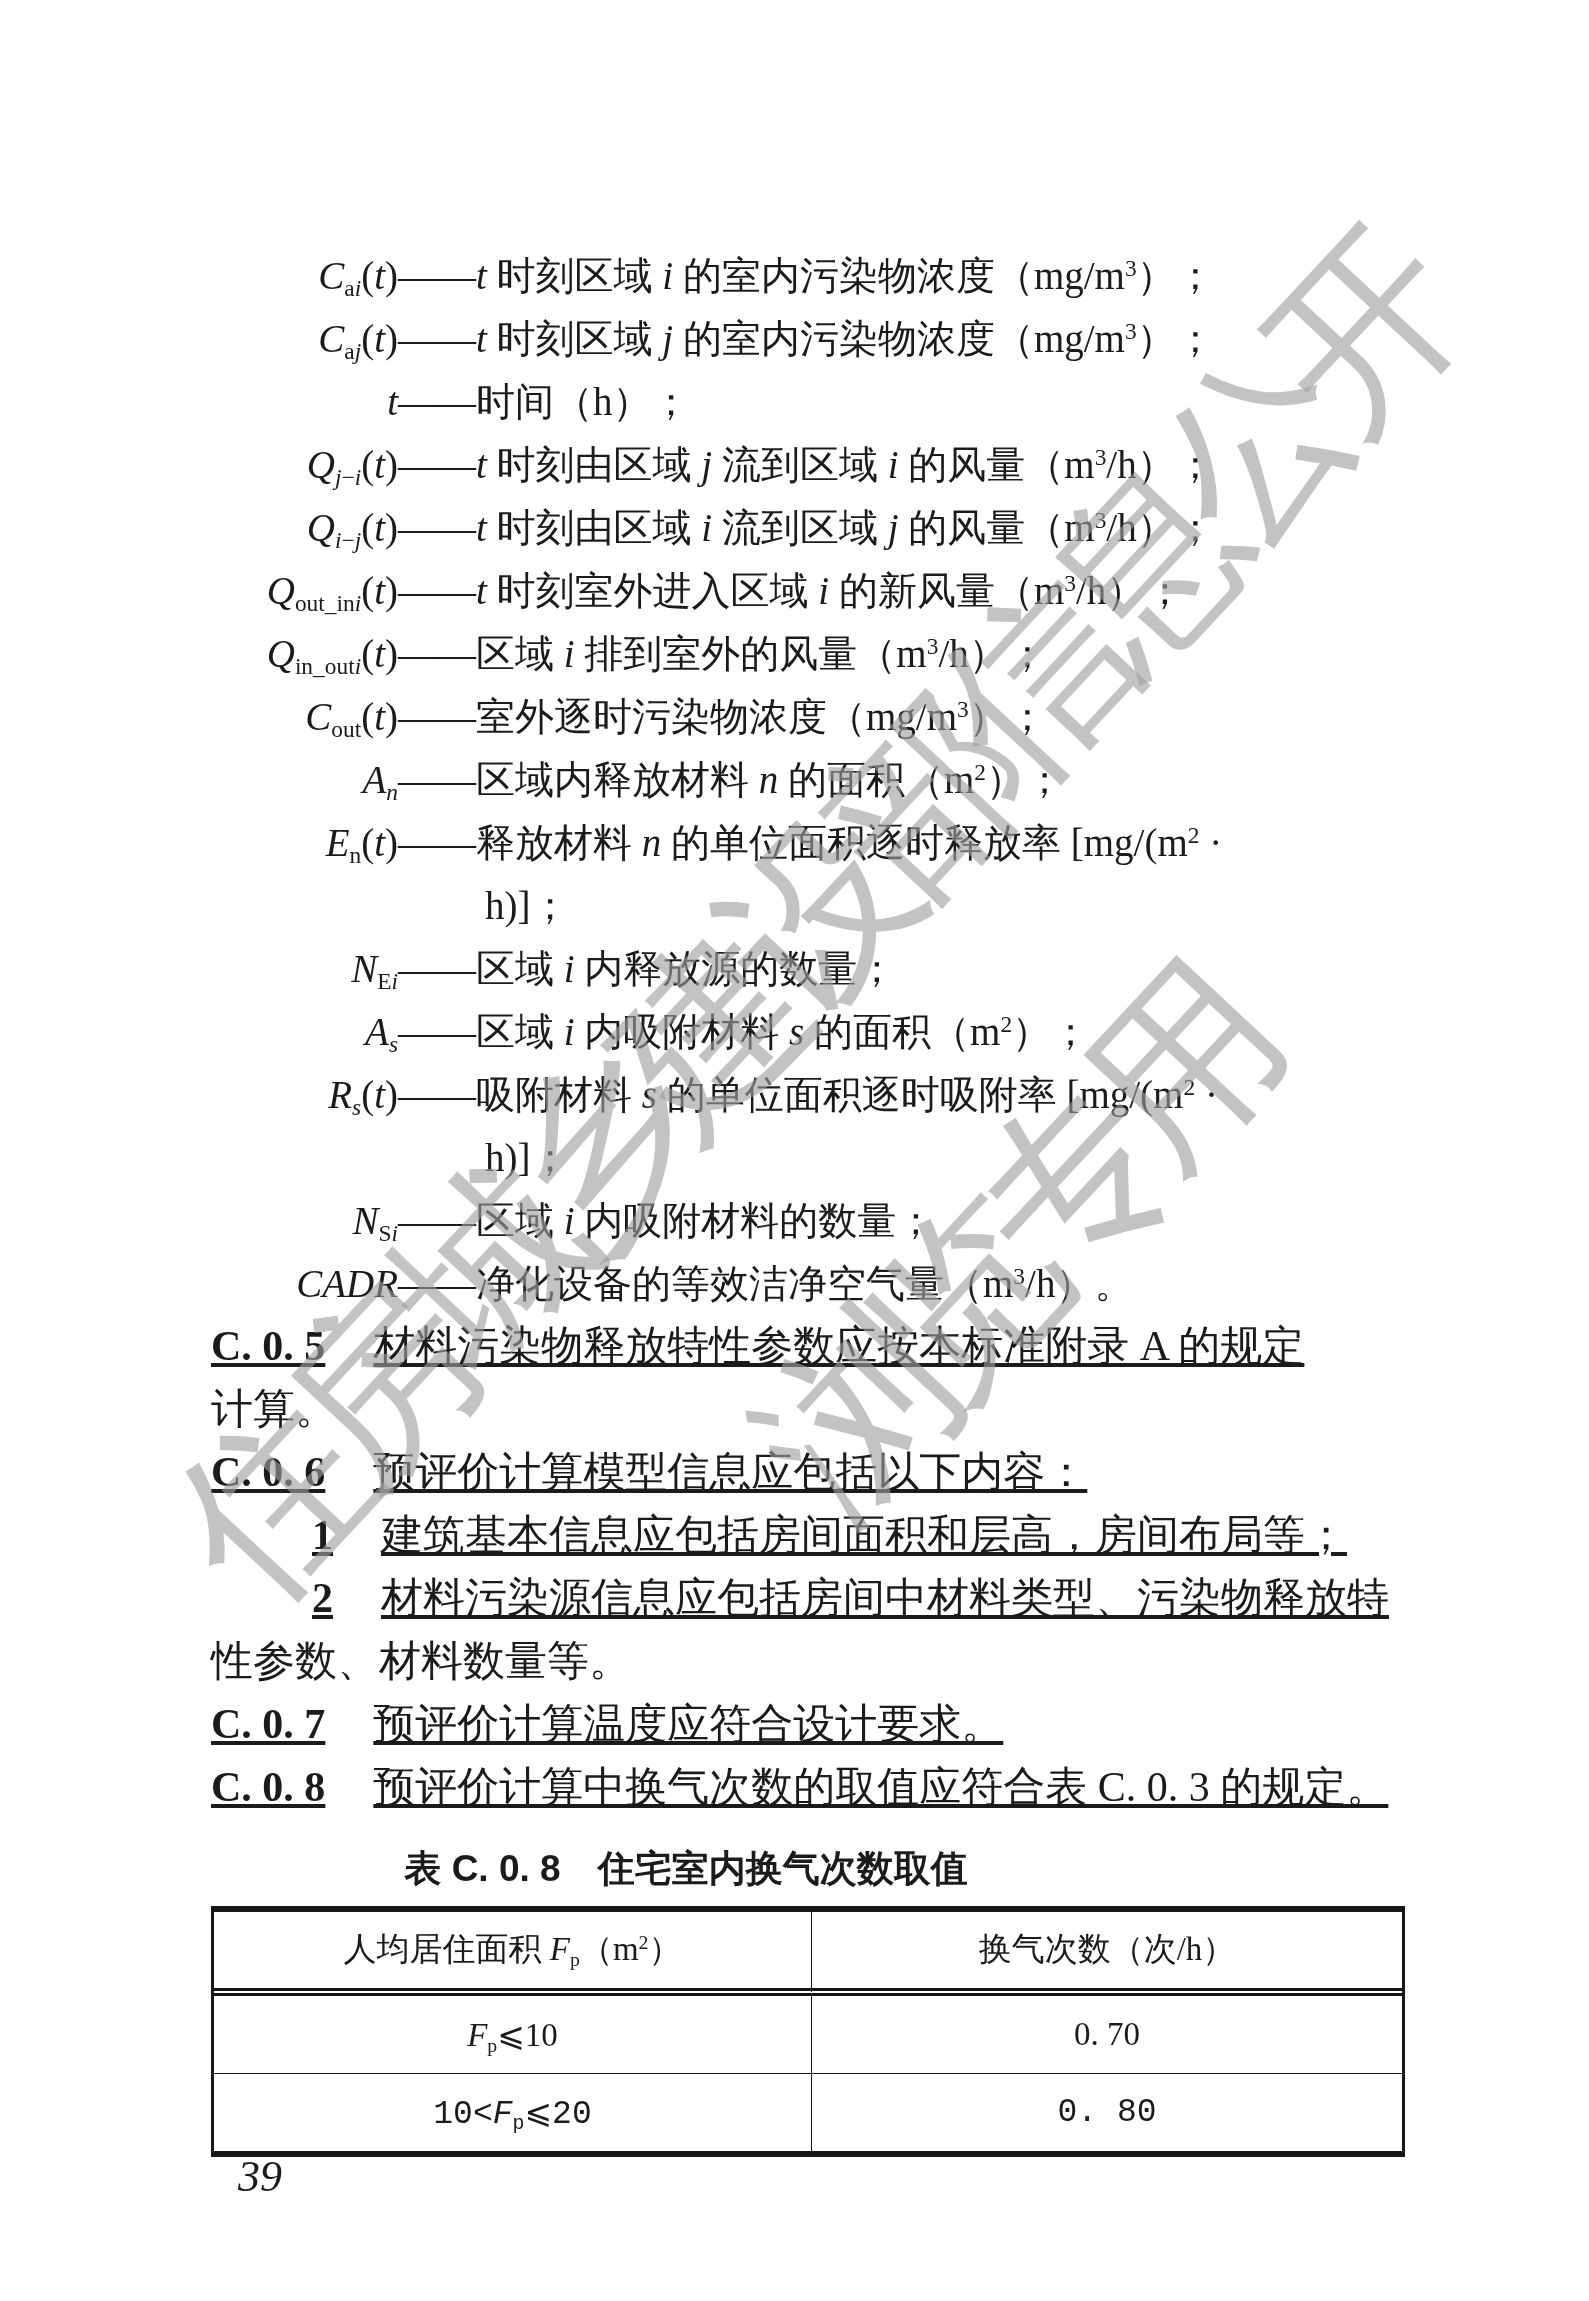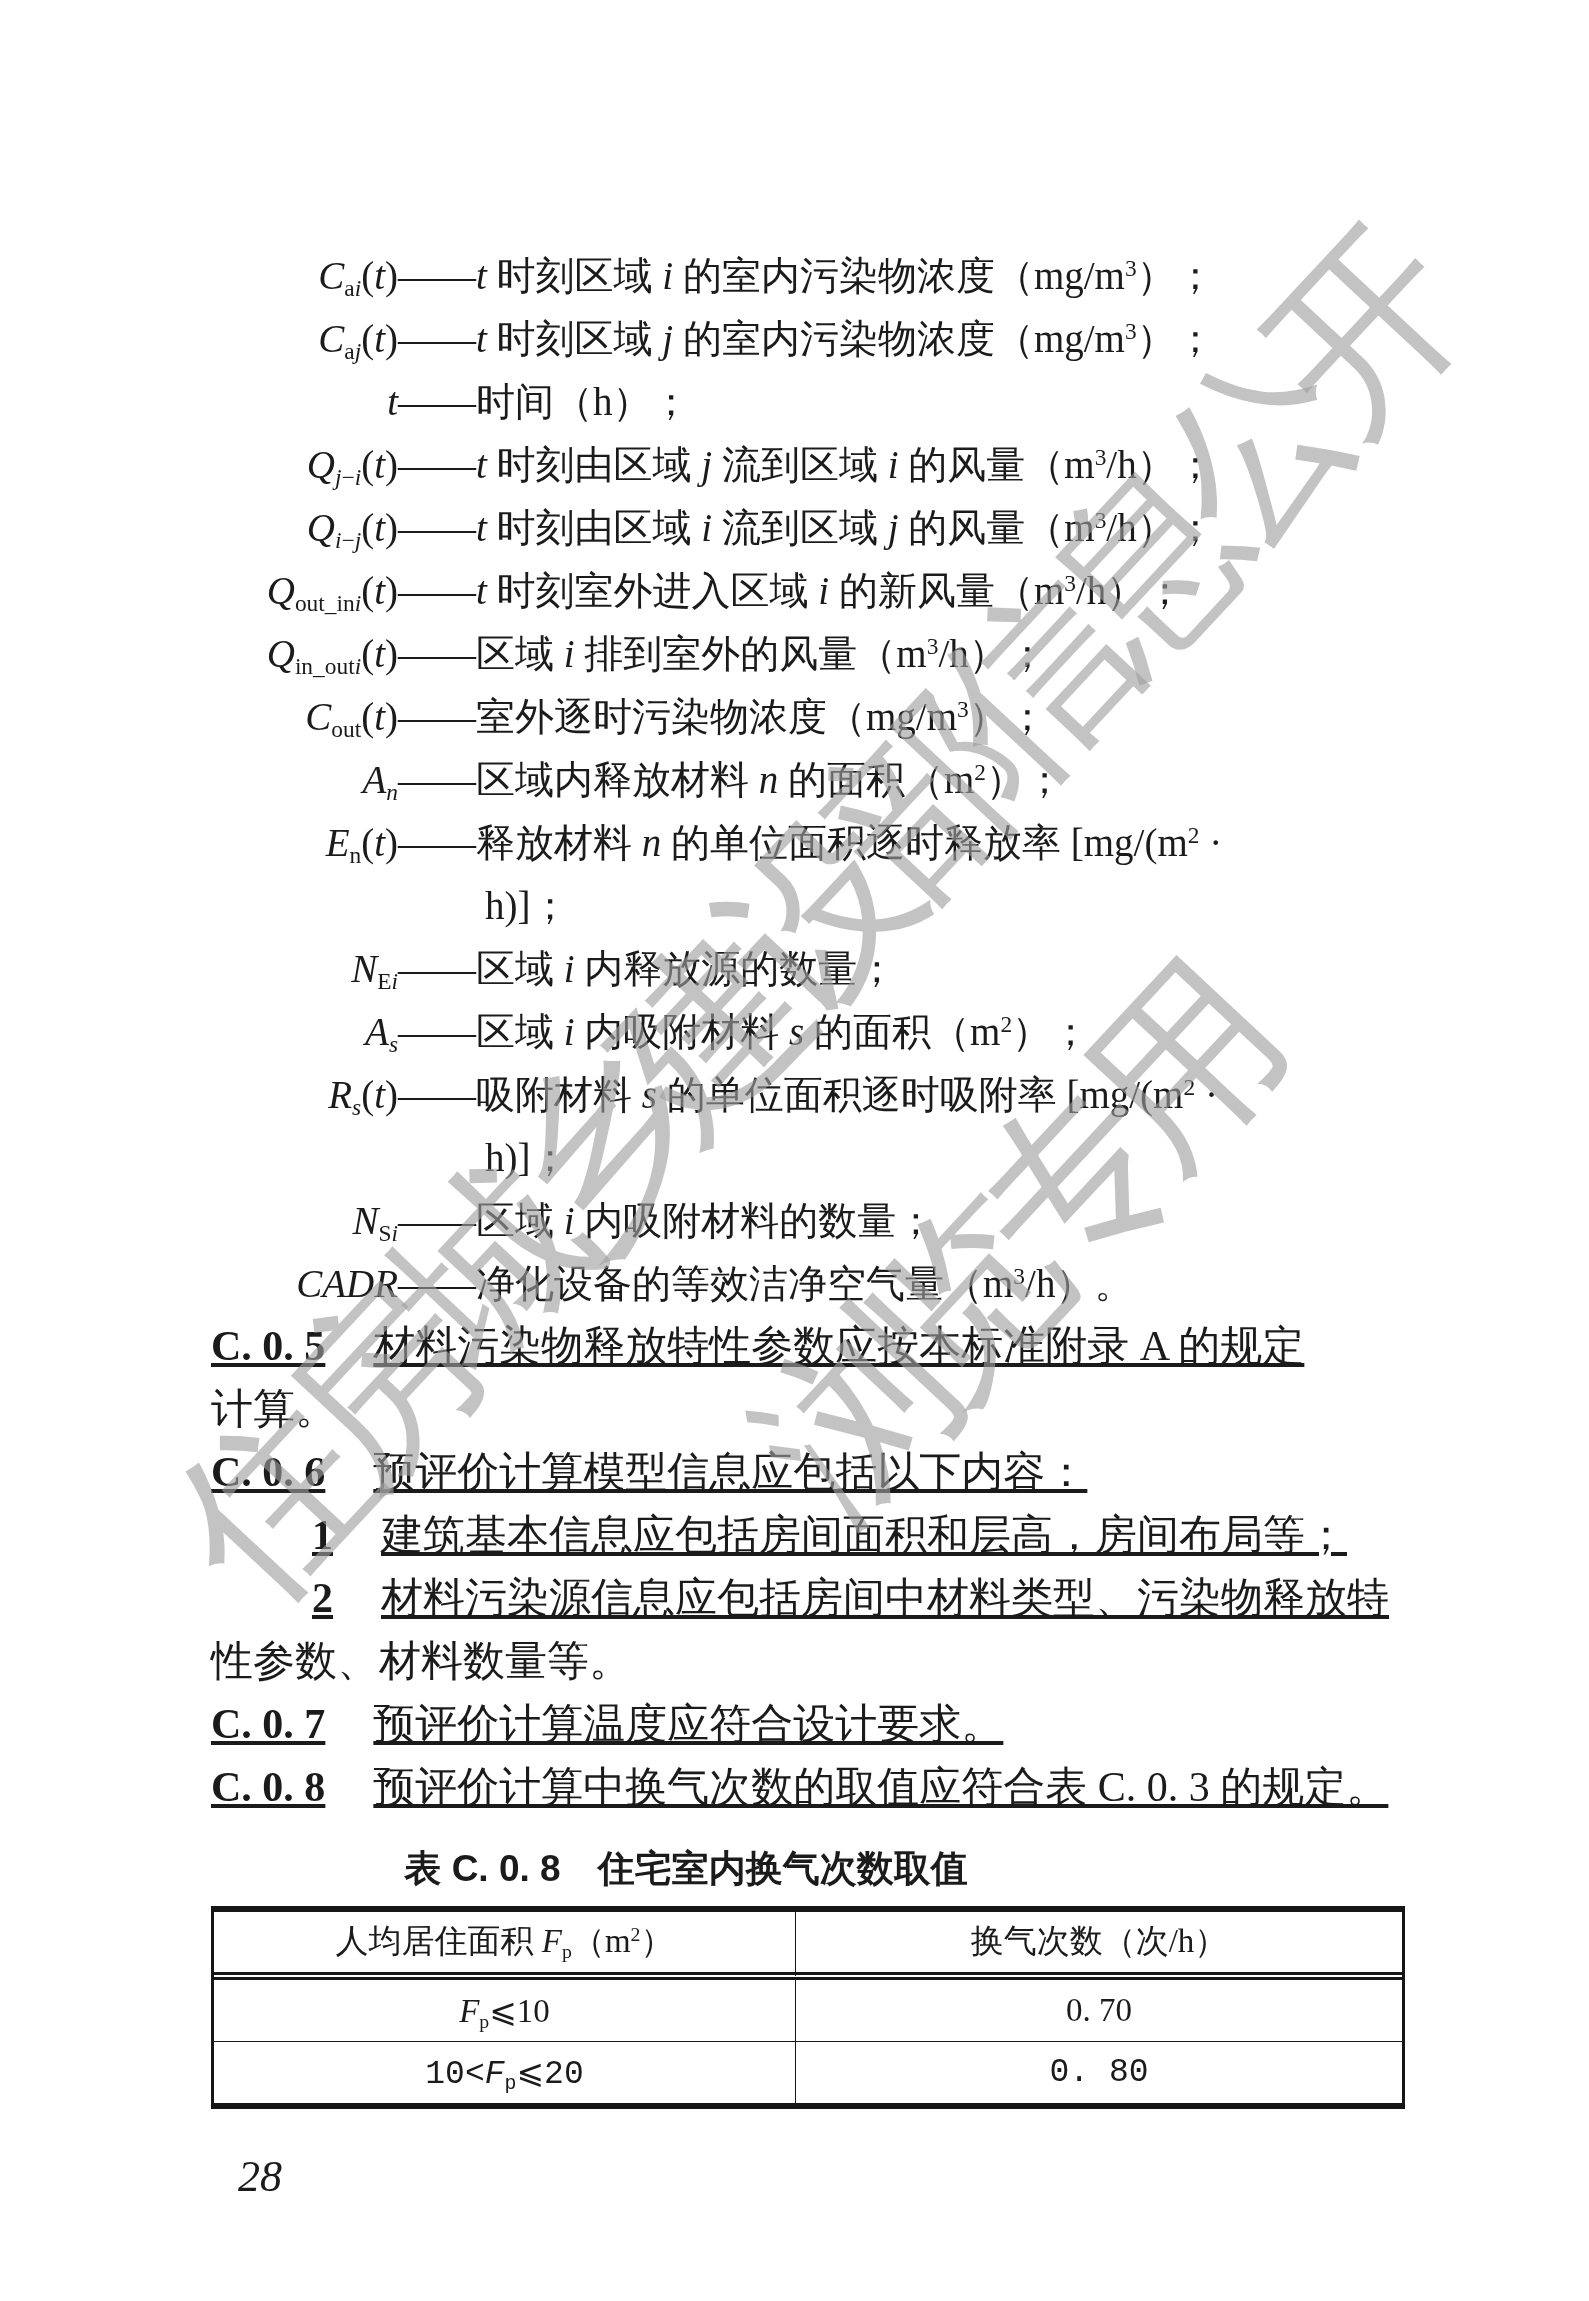--- a/index.html
+++ b/index.html
@@ -33,7 +33,7 @@
   }
   .data-table th,.data-table td{
     font-weight:normal;font-size:33px;text-align:center;vertical-align:middle;
-    padding:0;height:61px;
+    padding:8px;height:61px;
   }
   .data-table th{height:60px;border-bottom:8.6px double #161616;}
   .data-table th:first-child,.data-table td:first-child{width:581px;border-right:1.9px solid #161616;}

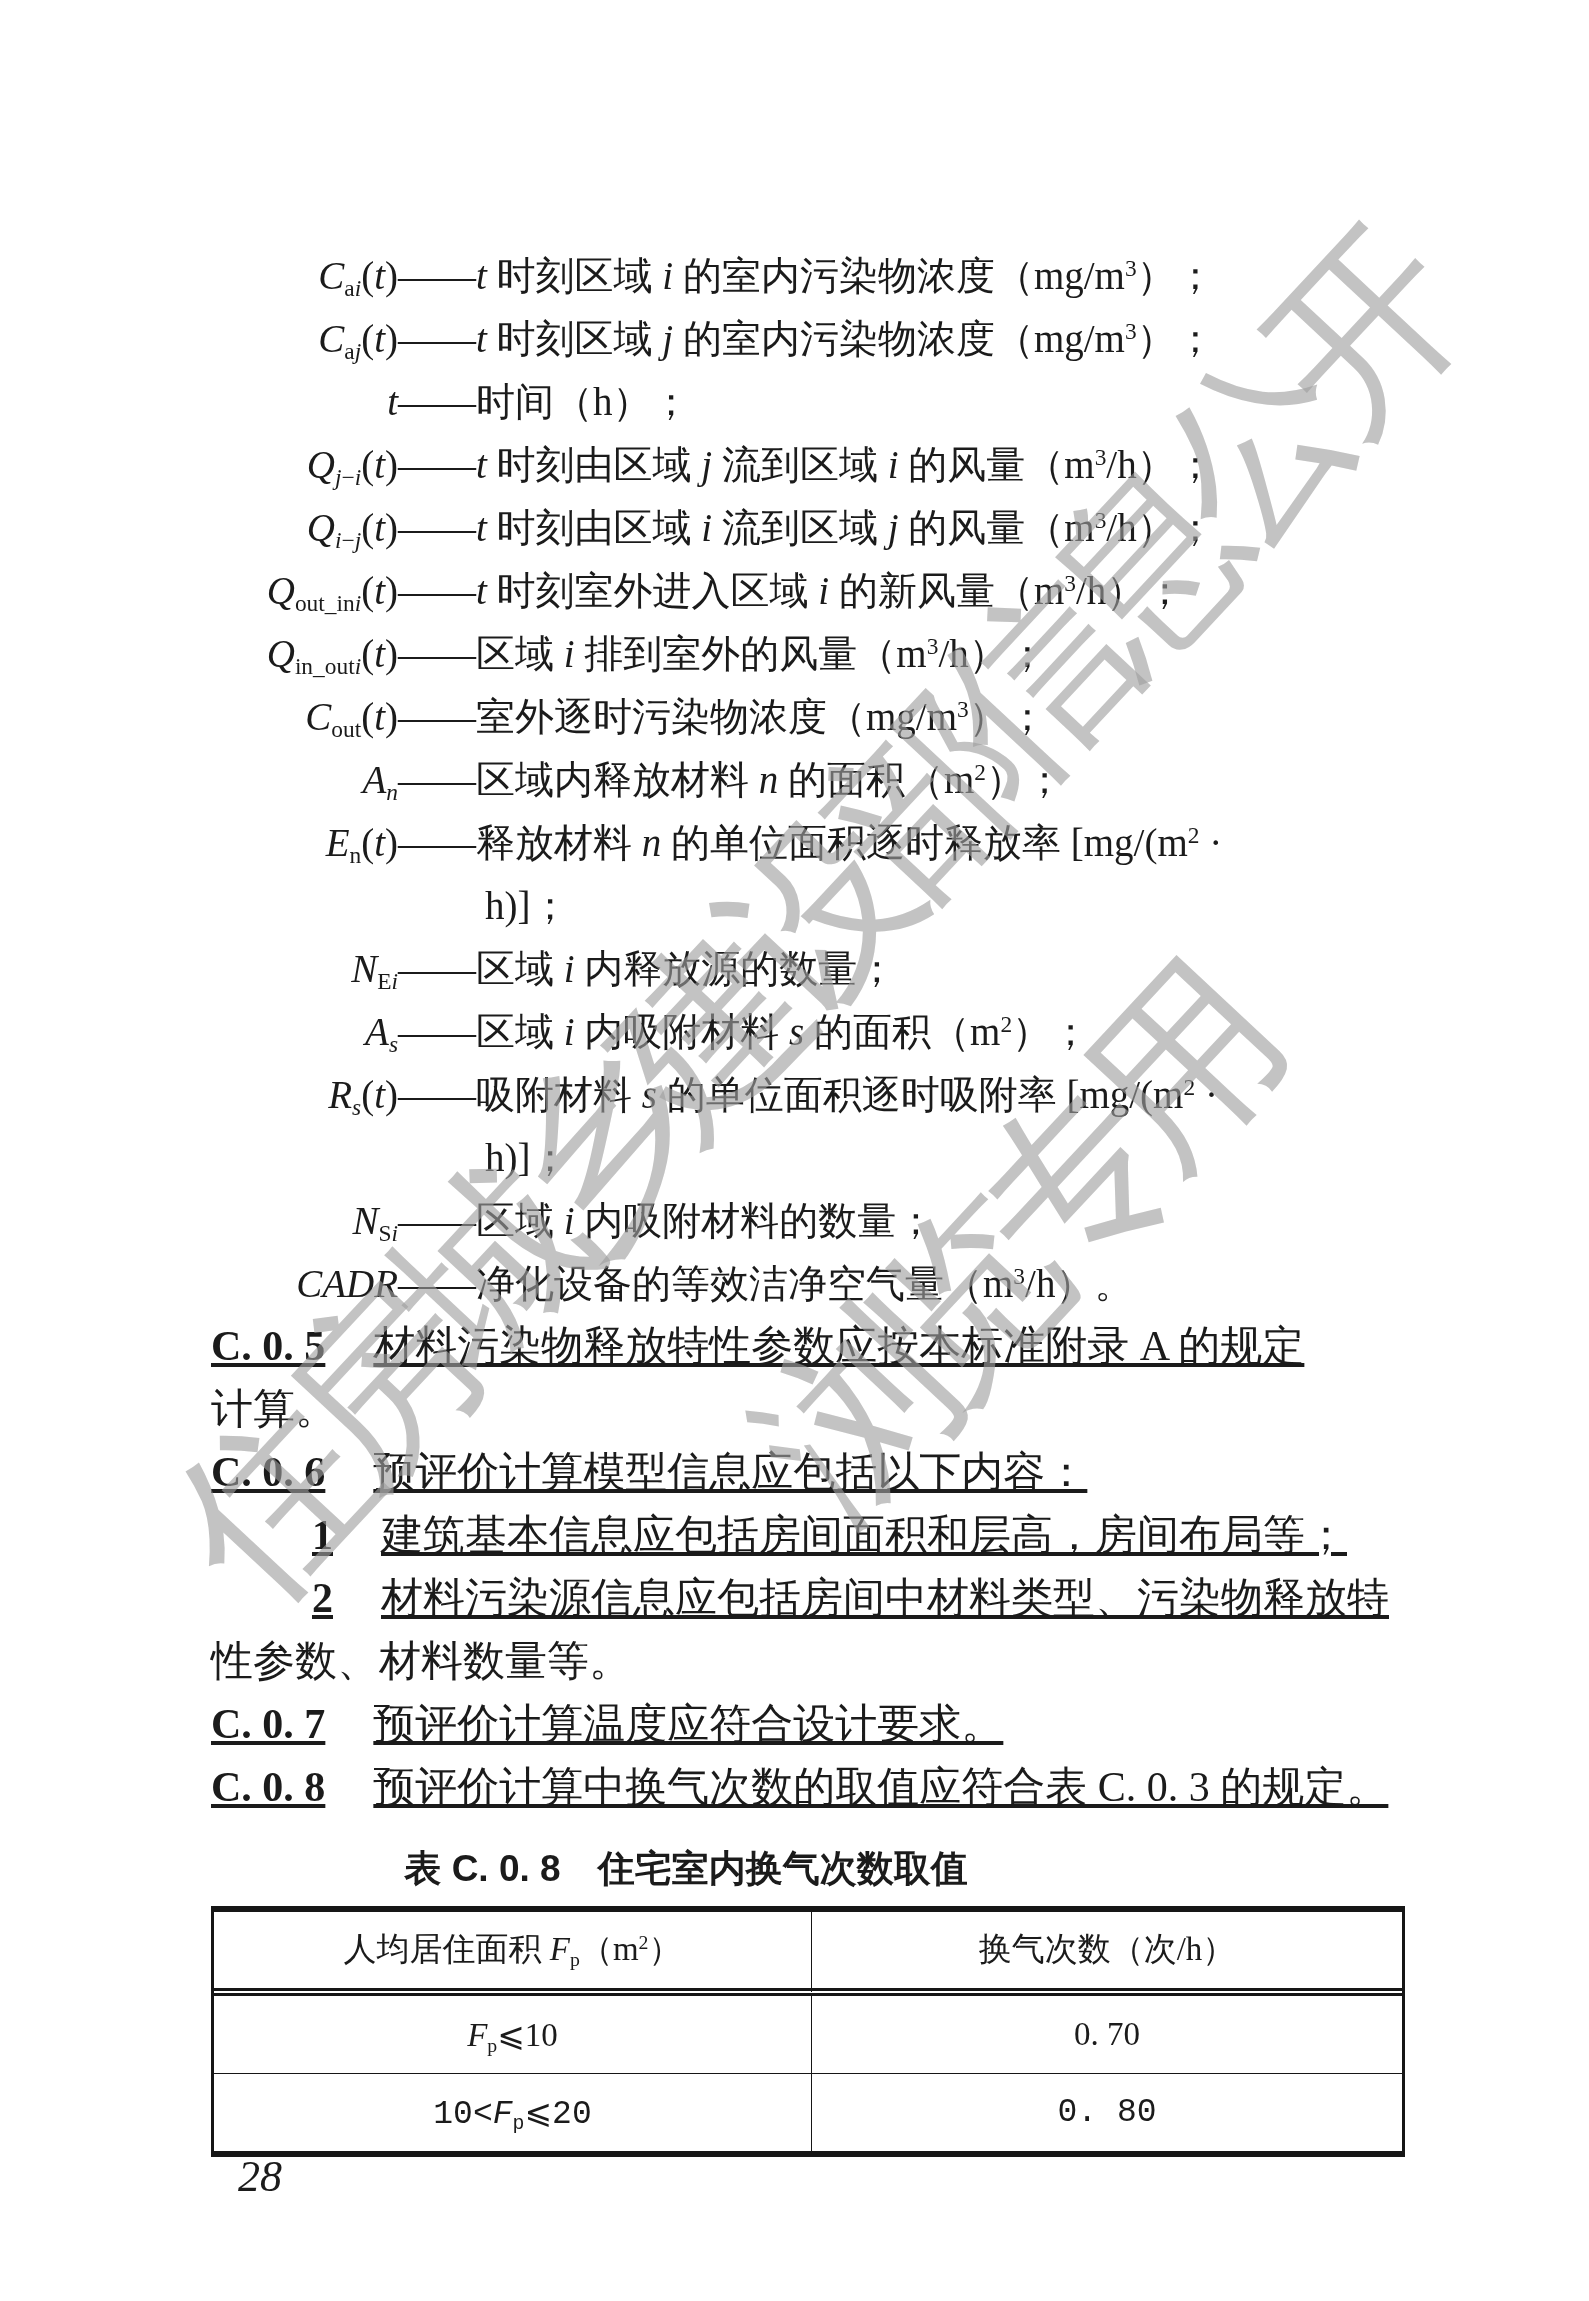--- a/index.html
+++ b/index.html
@@ -159,7 +159,7 @@
     </div>
   </div>
 
-  <div class="page-number">28</div>
+  <div class="page-number">39</div>
 
   <div class="watermark">
     <div class="wm wm1">住房城乡建设部信息公开</div>

